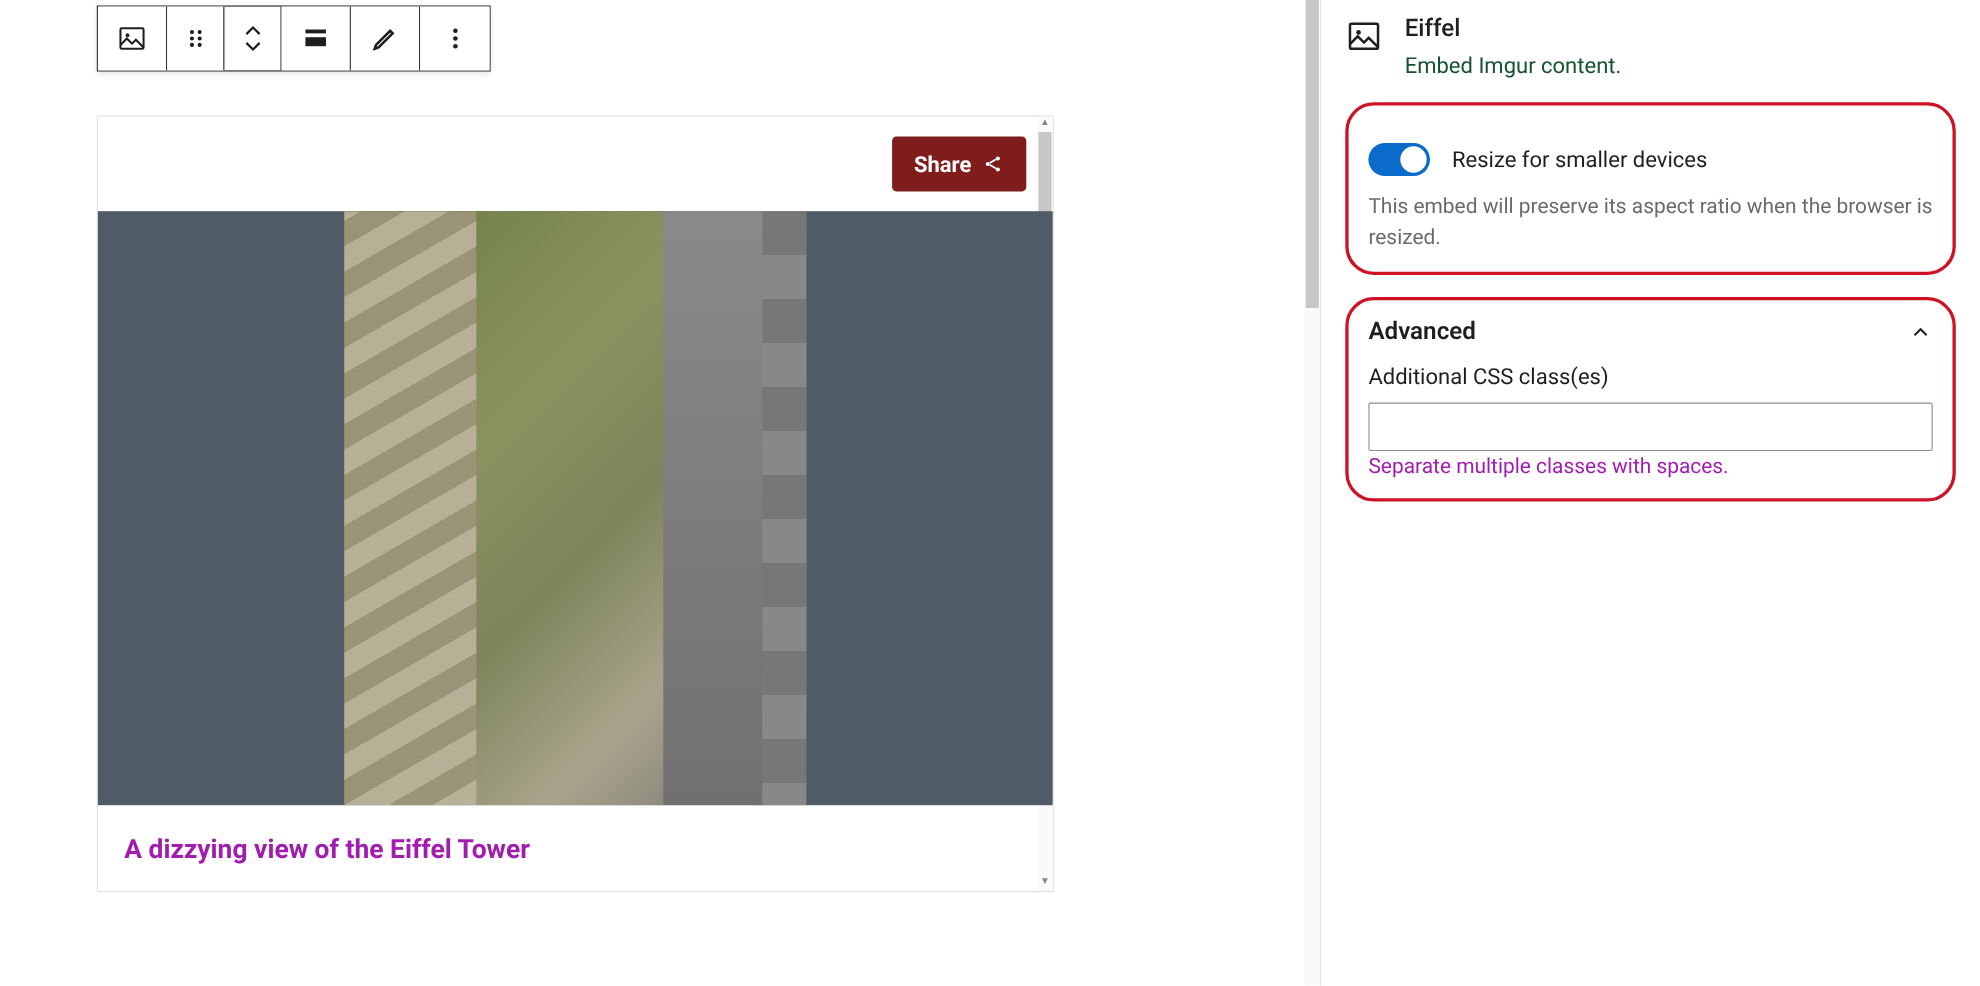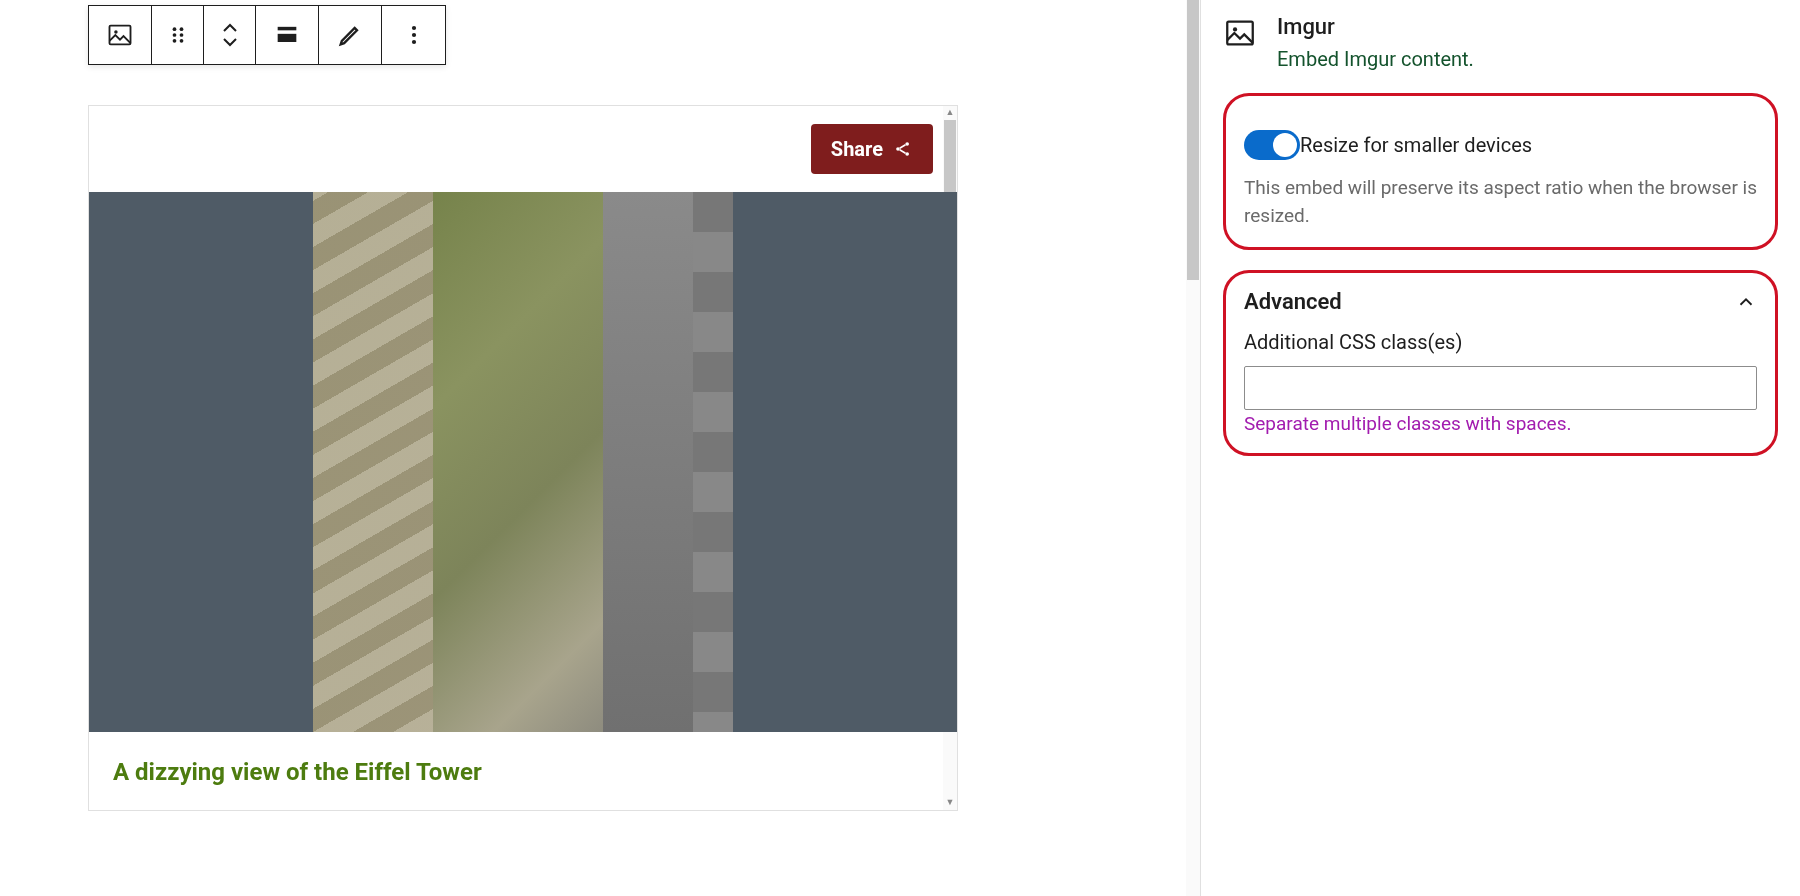--- a/index.html
+++ b/index.html
@@ -300,7 +300,7 @@
             </svg>
         </div>
         <div>
-          <div class="title">Imgur</div>
+          <div class="title">Eiffel</div>
           <div class="desc">Embed Imgur content.</div>
         </div>
       </div>

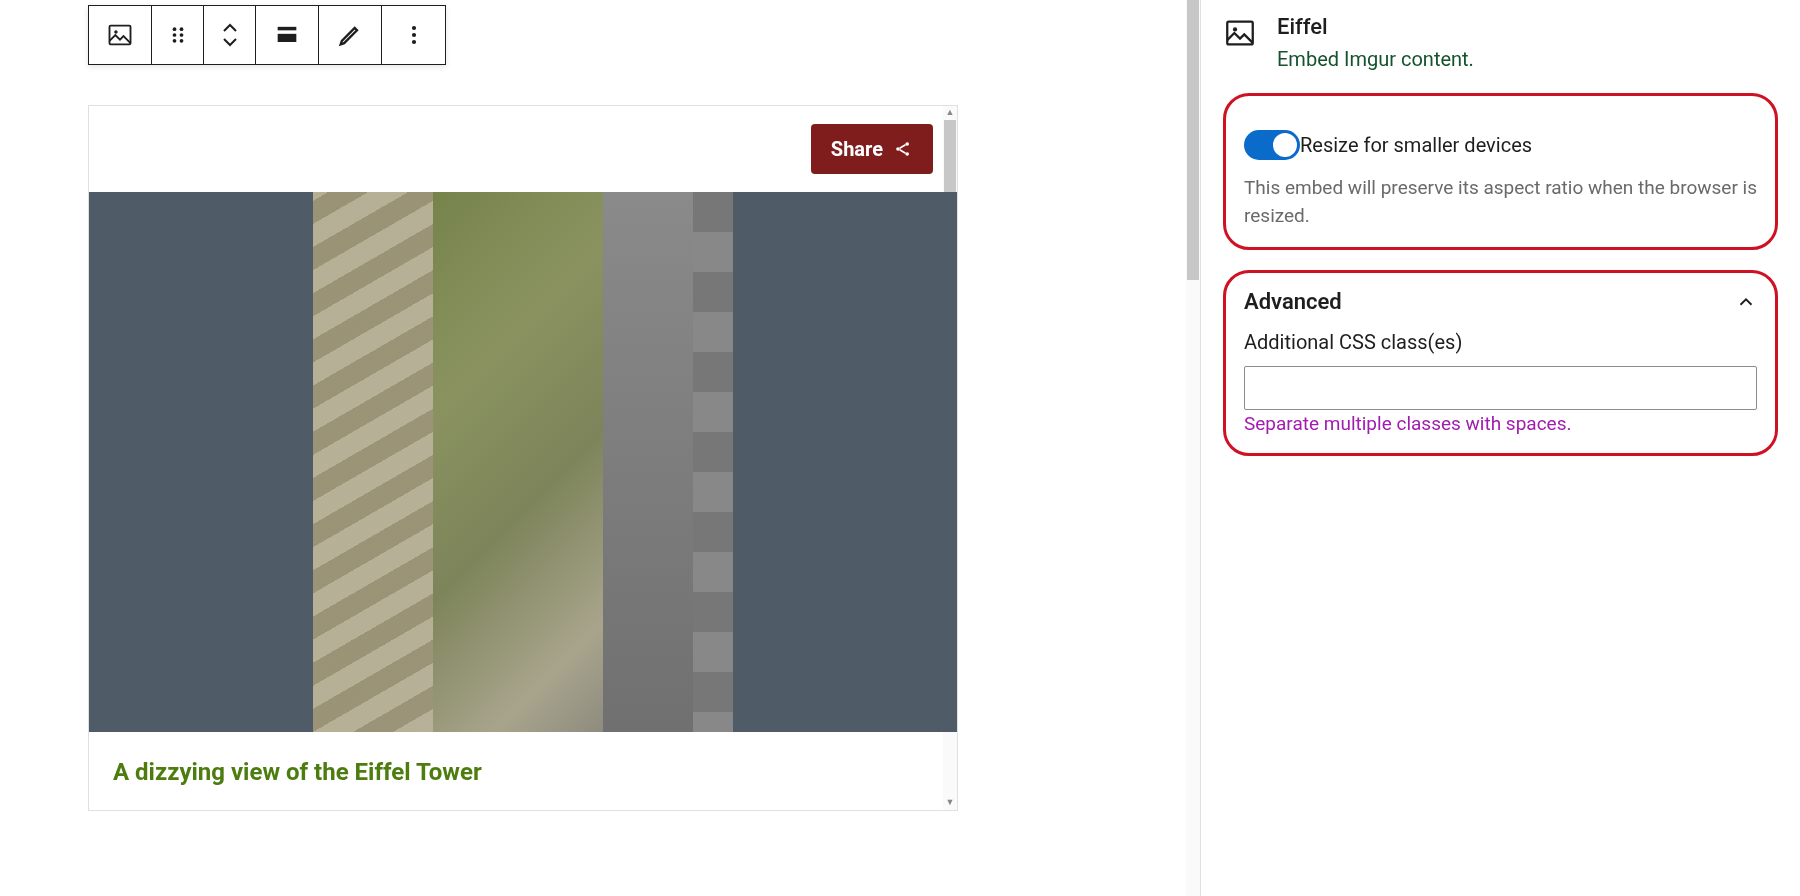--- a/index.html
+++ b/index.html
@@ -176,7 +176,7 @@
   }
   .panel-head svg { width:22px; height:22px; }
 
-  .toggle-row { display:flex; align-items:center; margin: 18px 0 14px 0; }
+  .toggle-row { display:flex; align-items:center; gap:20px; margin: 18px 0 14px 0; }
   .toggle {
     width:56px; height:30px; background:#0a6bcb; border-radius:15px; position:relative; cursor:pointer;
   }

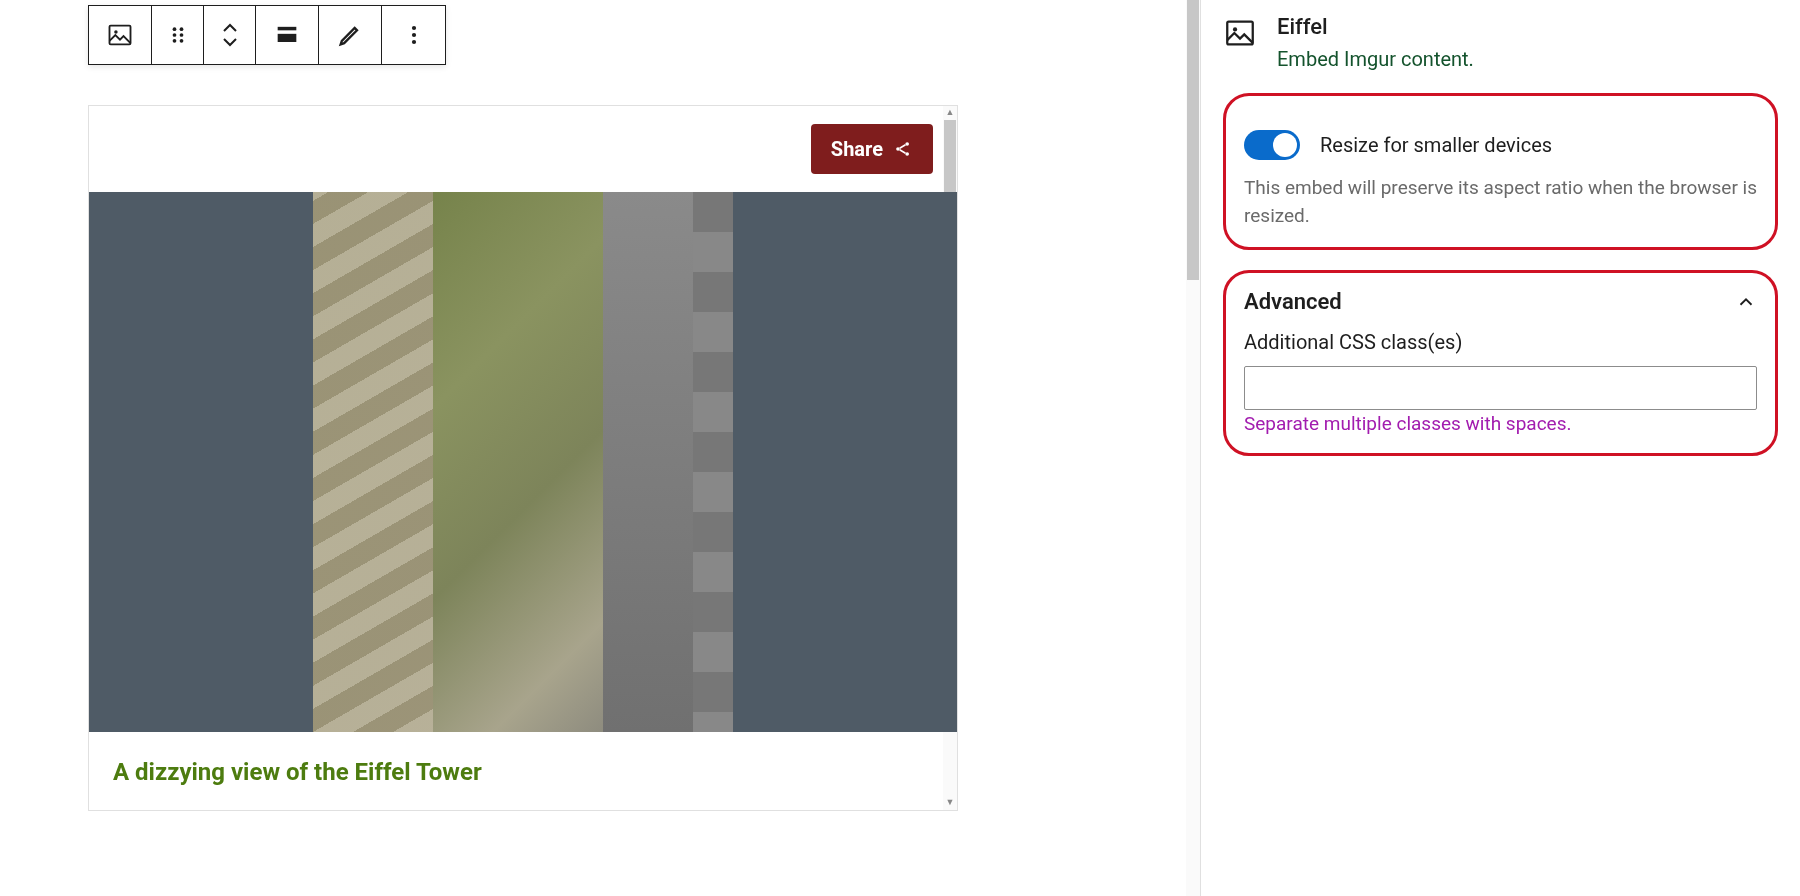--- a/index.html
+++ b/index.html
@@ -137,7 +137,7 @@
   .embed-caption {
     font-weight: 700;
     font-size: 24px;
-    color: #4d7c0f;
+    color: #a21caf;
     margin-top: 22px;
   }
 

